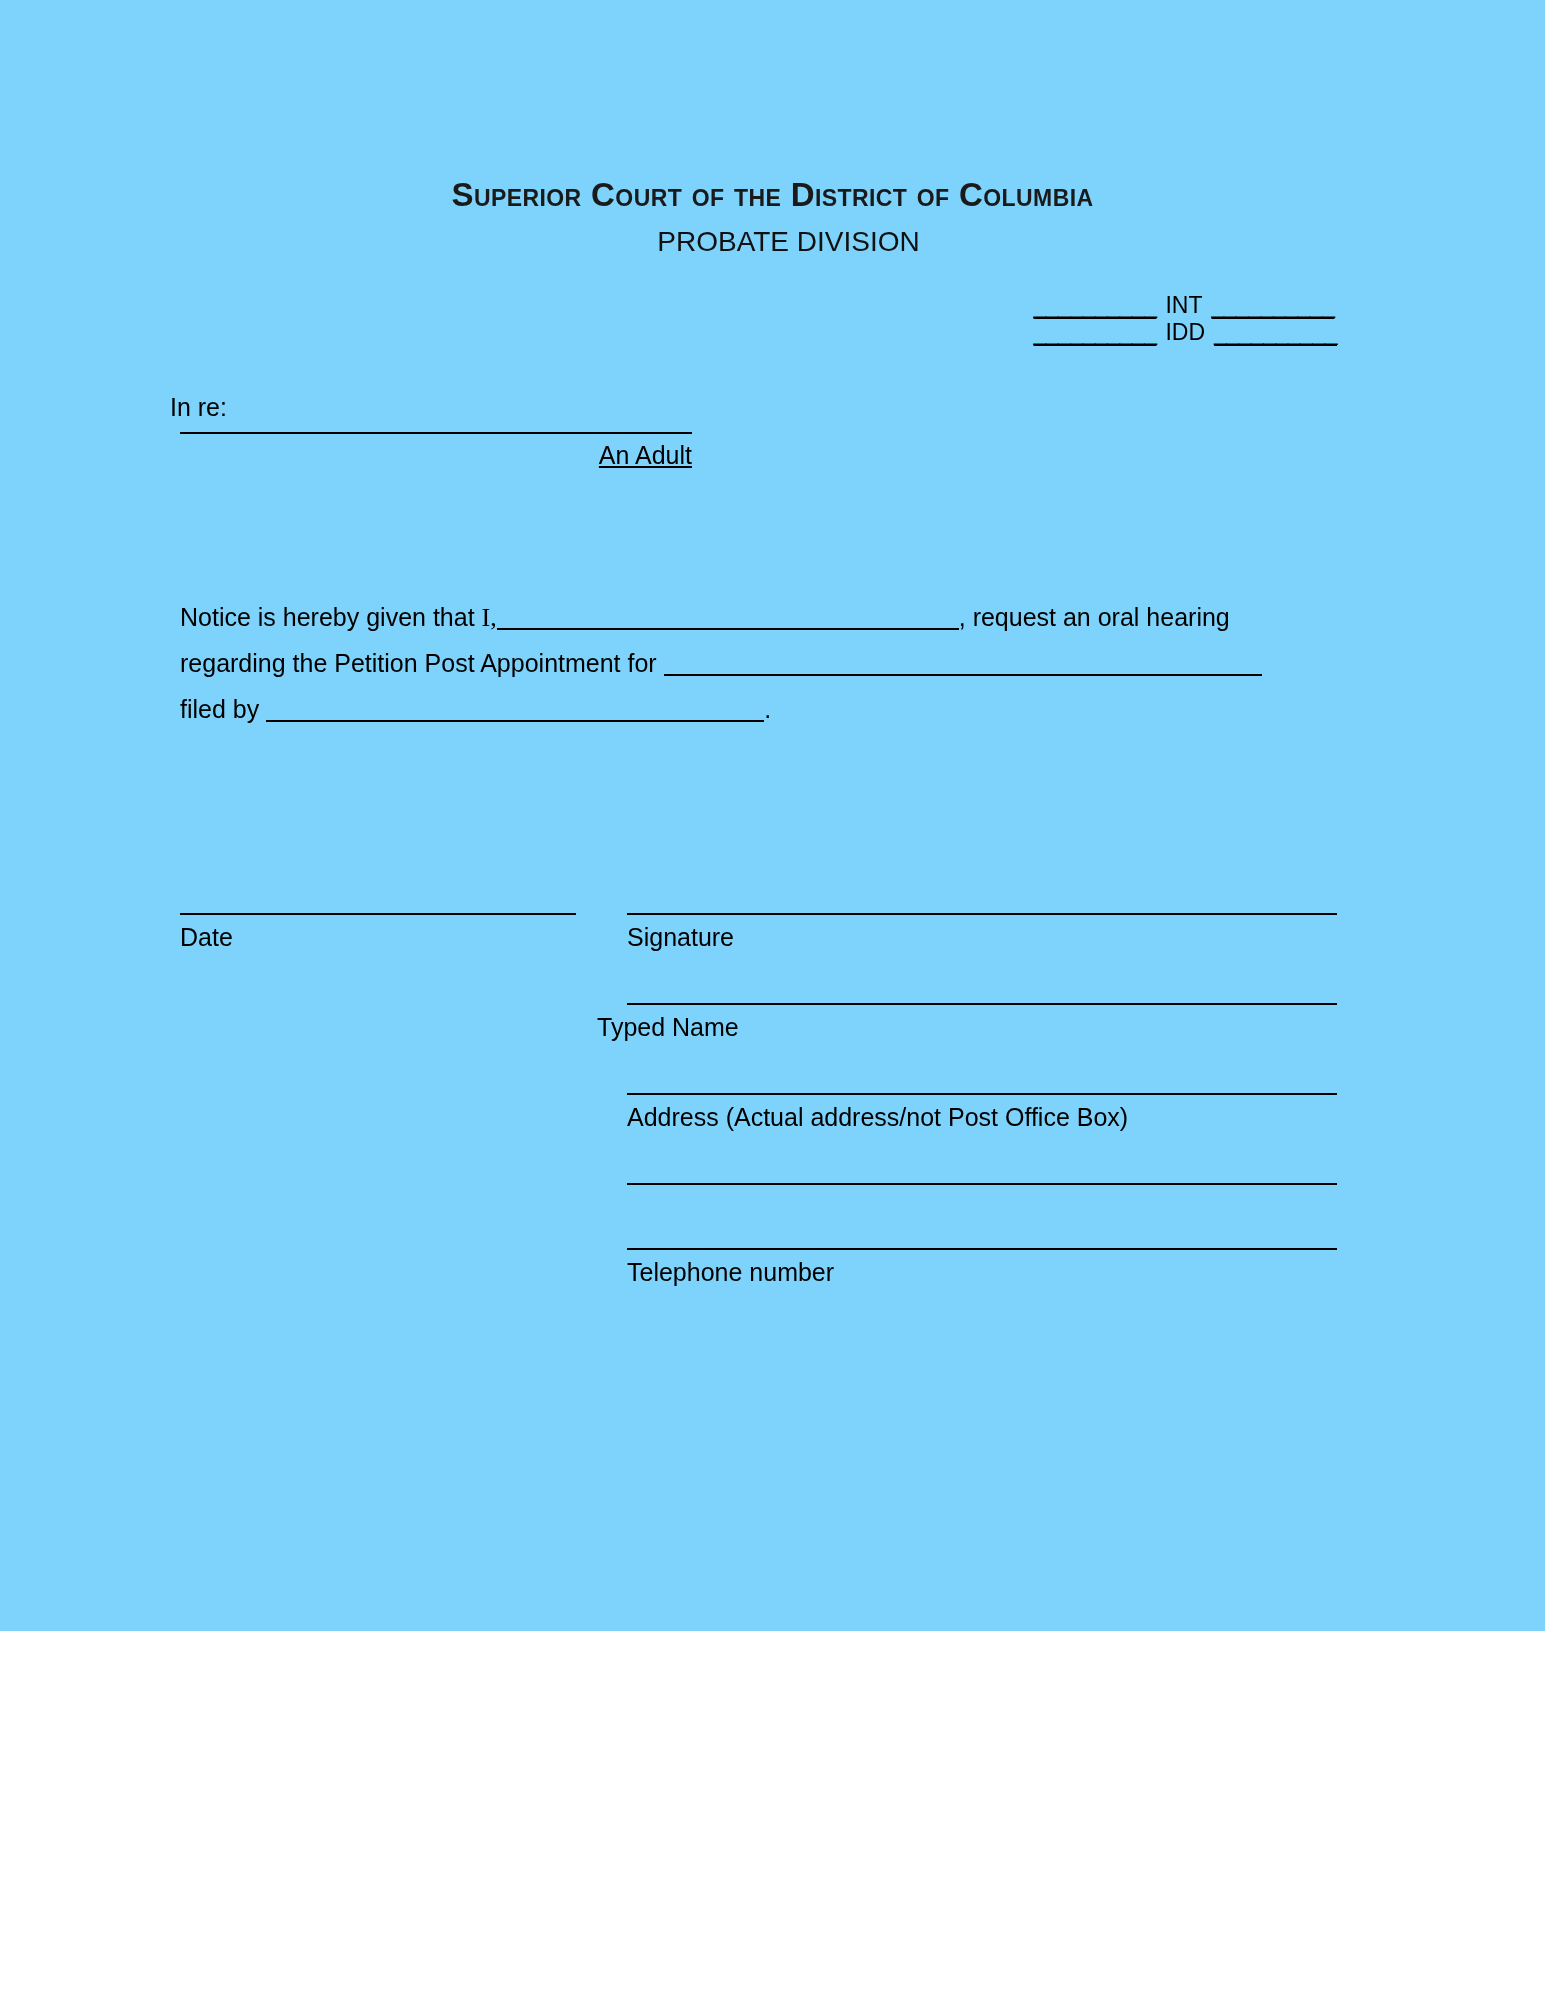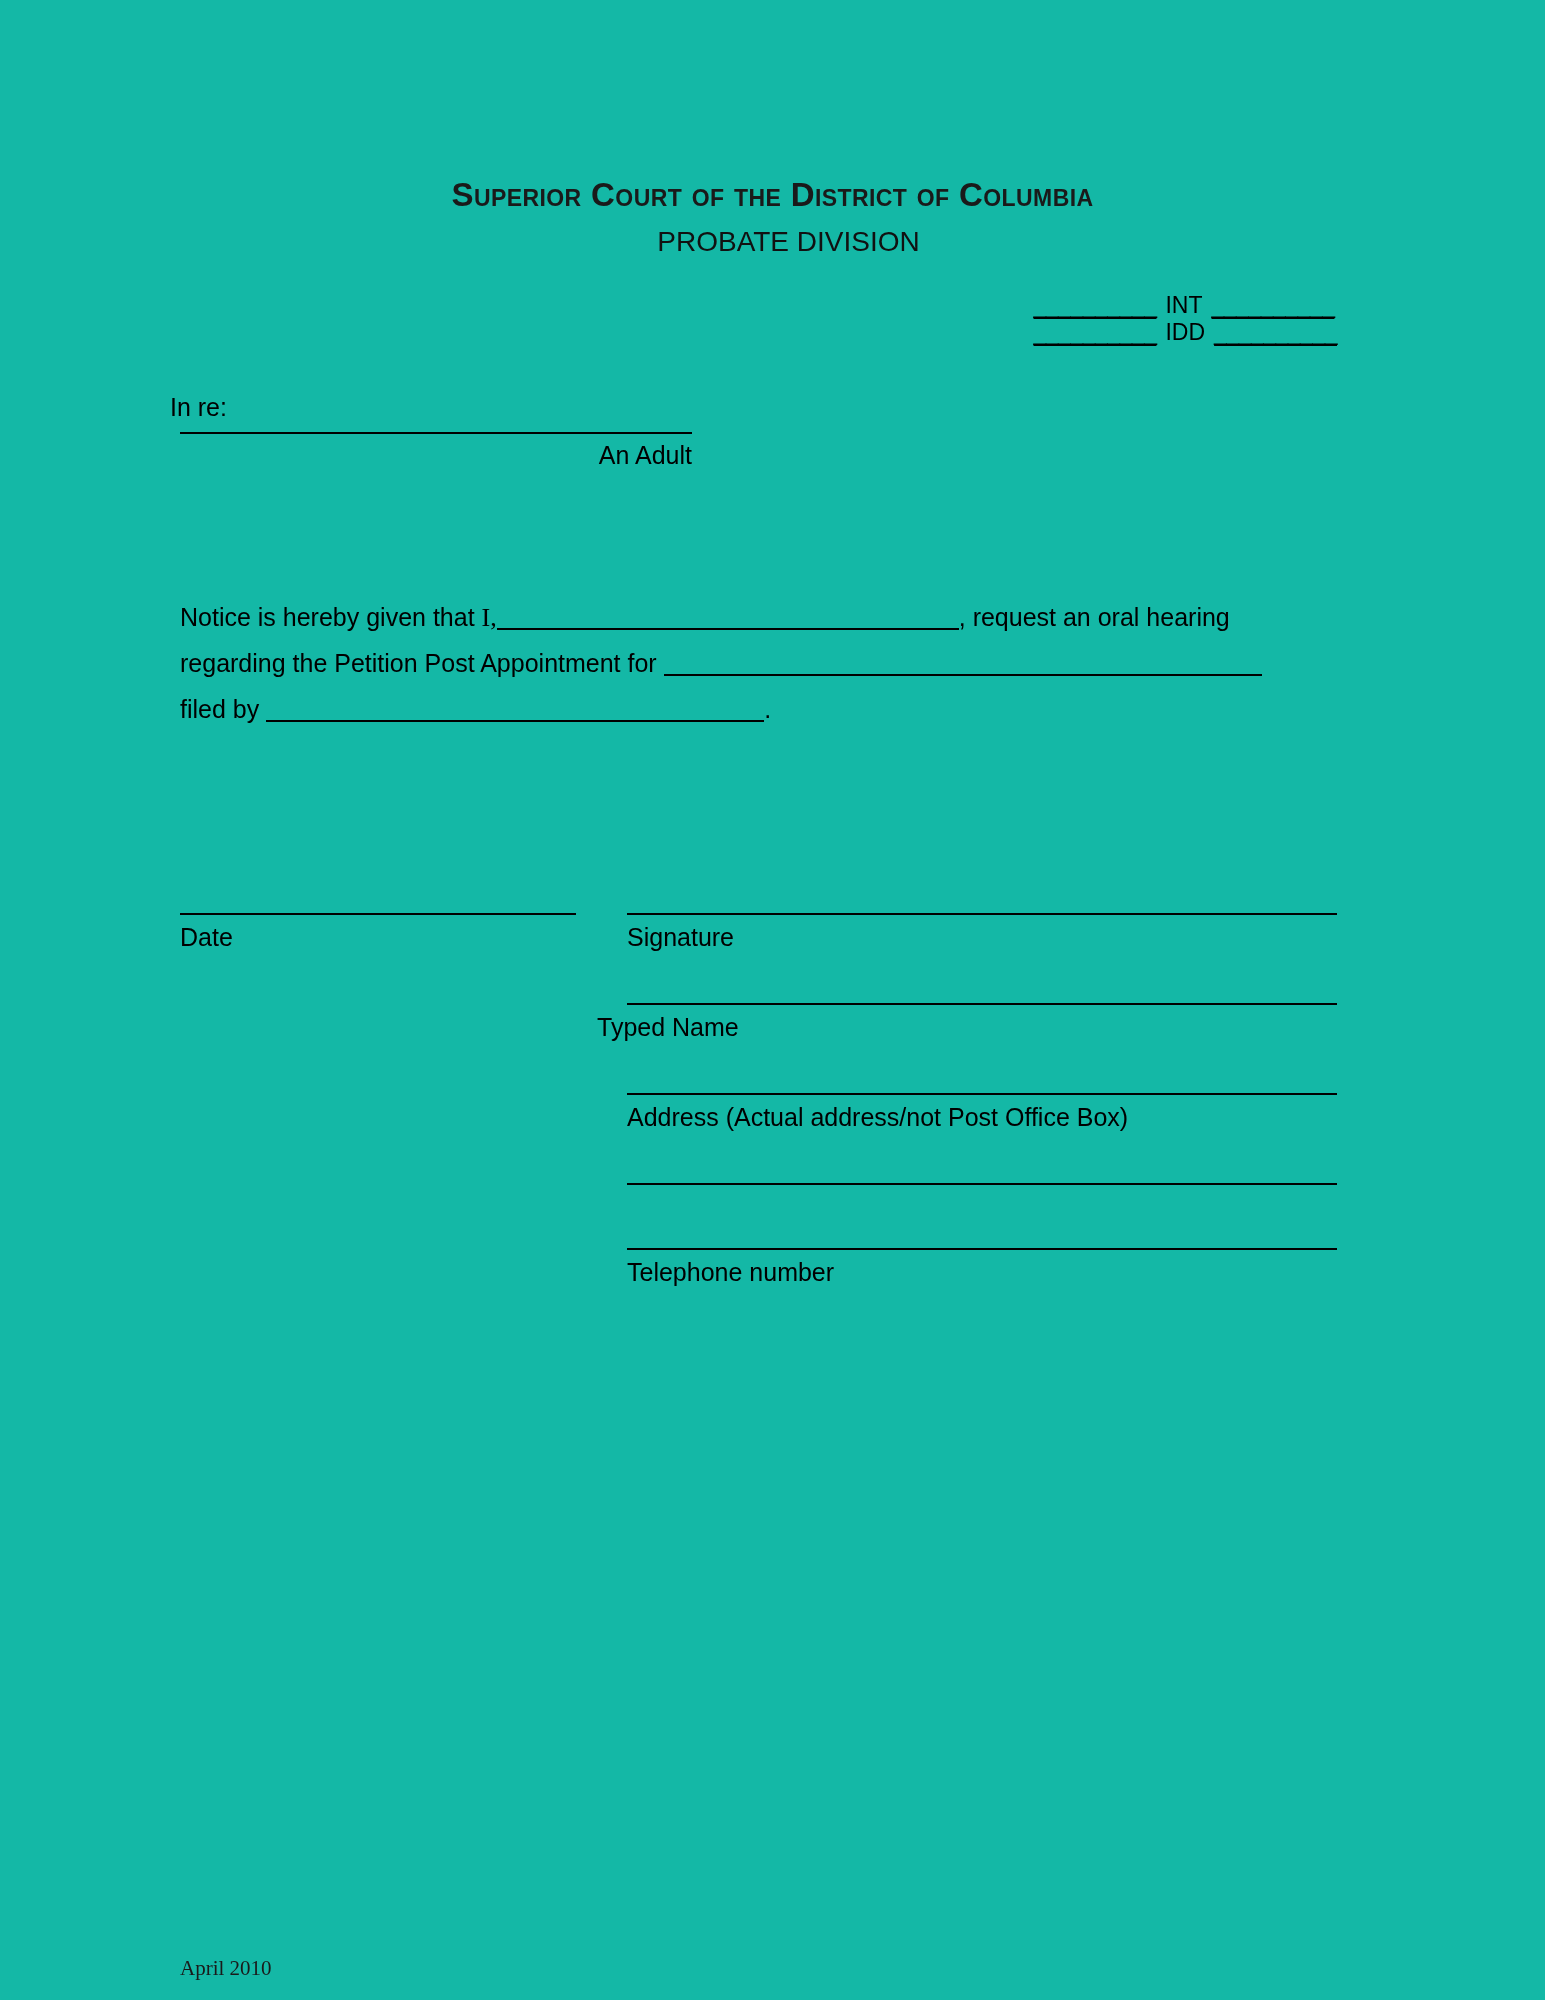--- a/index.html
+++ b/index.html
@@ -14,8 +14,8 @@
   .page {
     position: relative;
     width: 1545px;
-    height: 2000px;
-    background: #14b8a6;
+    height: 1631px;
+    background: #7dd3fc;
     overflow: hidden;
   }
 

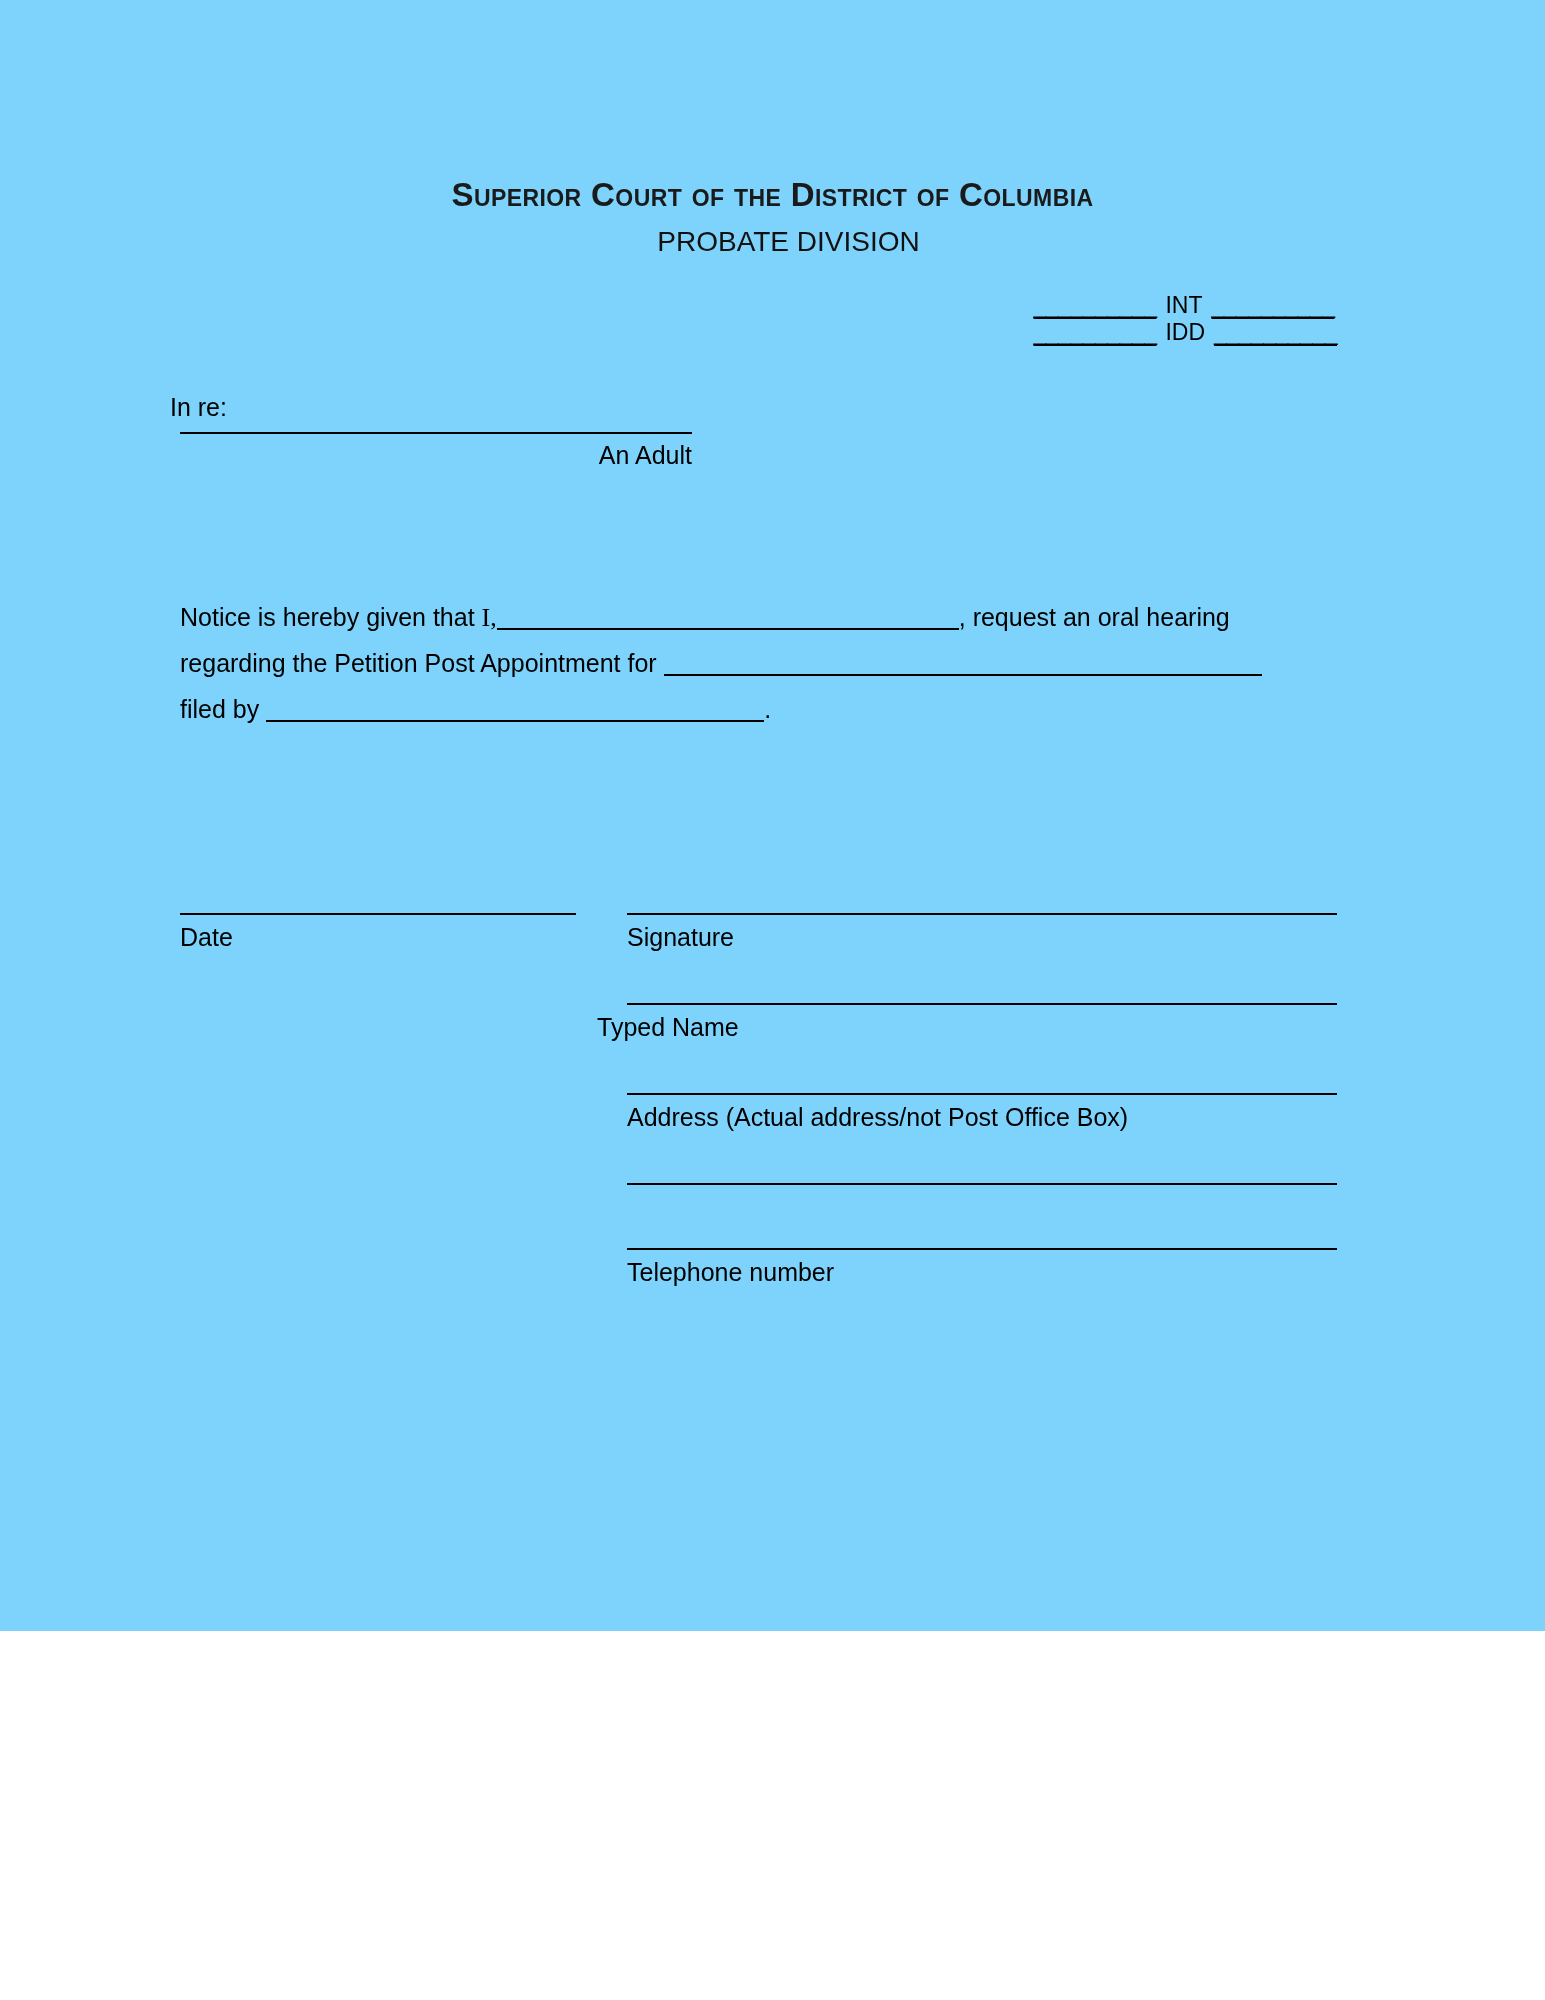--- a/index.html
+++ b/index.html
@@ -97,6 +97,7 @@
     text-align: right;
     font-size: 25px;
     line-height: 1.2;
+    text-decoration: underline;
   }
 
   

